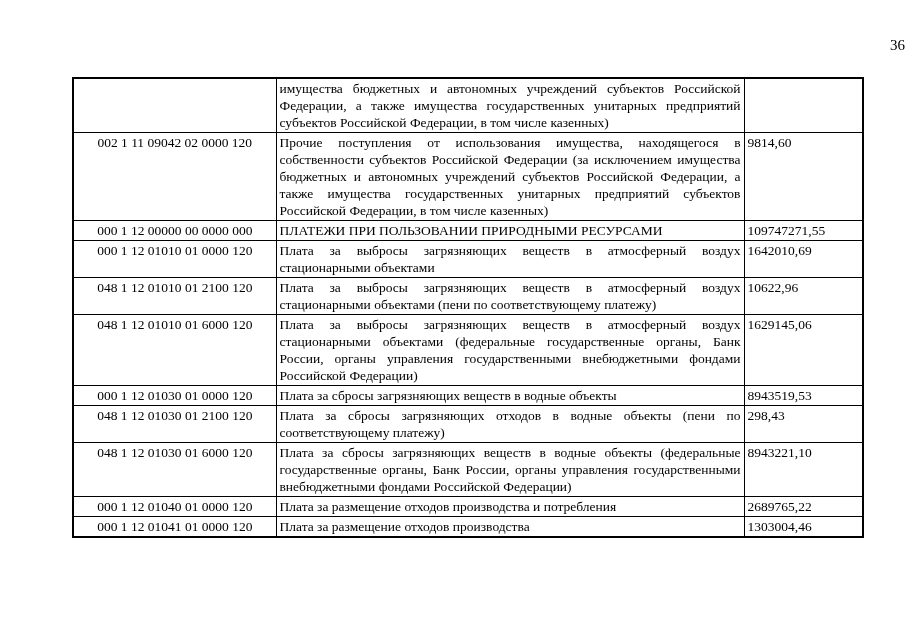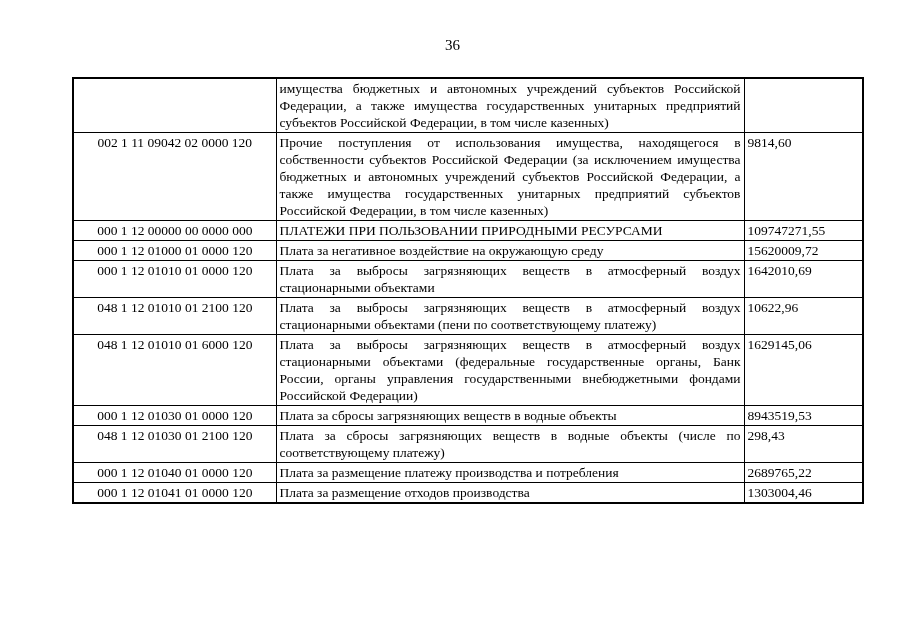--- a/index.html
+++ b/index.html
@@ -20,7 +20,7 @@
     top: 37px;
     left: 0;
     width: 905px;
-    text-align: center;
+    text-align: right;
     font-size: 15px;
     line-height: 16px;
   }

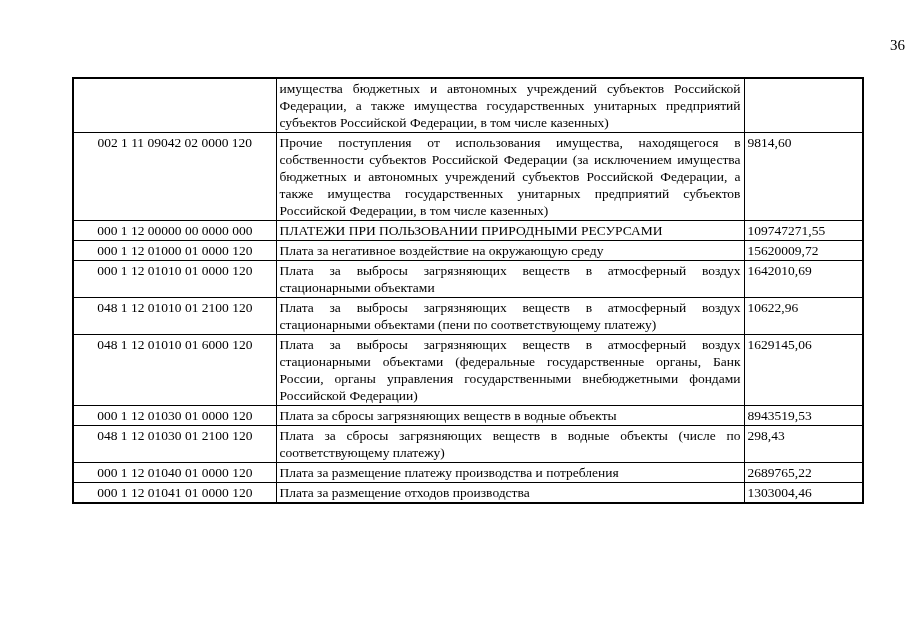--- a/index.html
+++ b/index.html
@@ -88,11 +88,6 @@
       <td class="cell-amount">109747271,55</td>
     </tr>
     <tr>
-      <td class="cell-code">000 1 12 01000 01 0000 120</td>
-      <td class="cell-desc">Плата за негативное воздействие на окружающую среду</td>
-      <td class="cell-amount">15620009,72</td>
-    </tr>
-    <tr>
       <td class="cell-code">000 1 12 01010 01 0000 120</td>
       <td class="cell-desc">Плата за выбросы загрязняющих веществ в атмосферный воздух стационарными объектами</td>
       <td class="cell-amount">1642010,69</td>

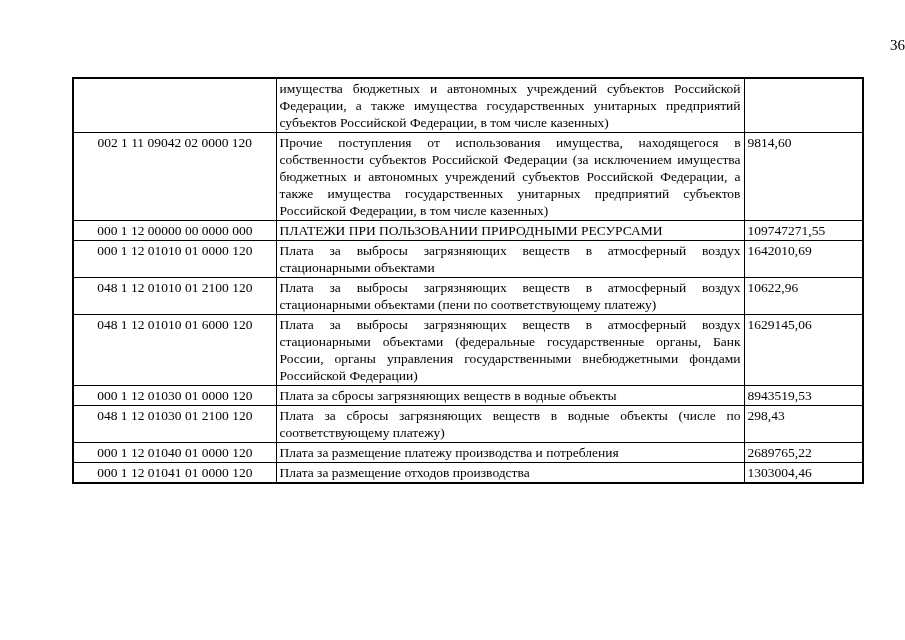--- a/index.html
+++ b/index.html
@@ -109,7 +109,7 @@
     </tr>
     <tr>
       <td class="cell-code">048 1 12 01030 01 2100 120</td>
-      <td class="cell-desc">Плата за сбросы загрязняющих веществ в водные объекты (числе по соответствующему платежу)</td>
+      <td class="cell-desc">Плата за сбросы загрязняющих отходов в водные объекты (пени по соответствующему платежу)</td>
       <td class="cell-amount">298,43</td>
     </tr>
     <tr>

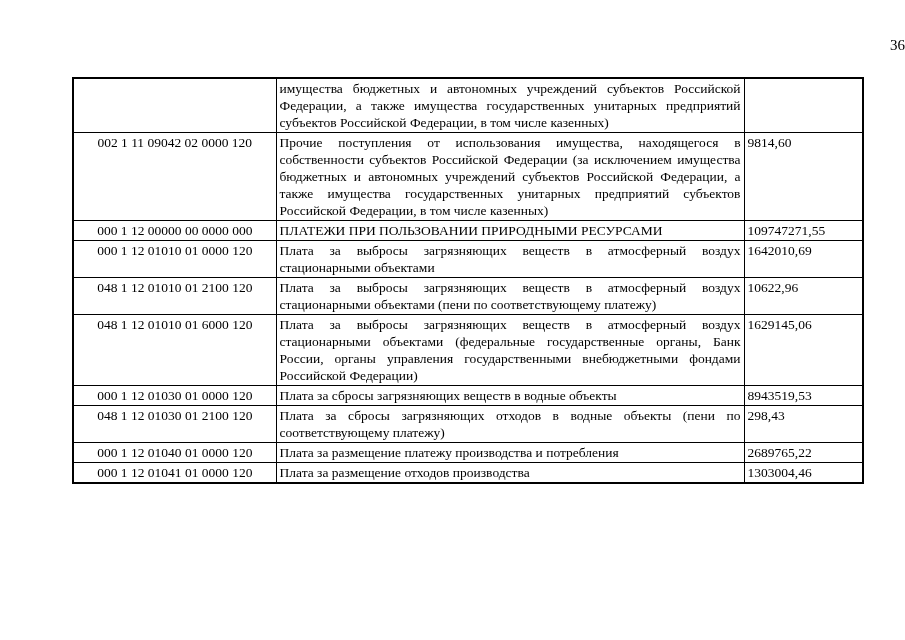--- a/index.html
+++ b/index.html
@@ -113,6 +113,11 @@
       <td class="cell-amount">298,43</td>
     </tr>
     <tr>
+      <td class="cell-code">048 1 12 01030 01 6000 120</td>
+      <td class="cell-desc">Плата за сбросы загрязняющих веществ в водные объекты (федеральные государственные органы, Банк России, органы управления государственными внебюджетными фондами Российской Федерации)</td>
+      <td class="cell-amount">8943221,10</td>
+    </tr>
+    <tr>
       <td class="cell-code">000 1 12 01040 01 0000 120</td>
       <td class="cell-desc">Плата за размещение платежу производства и потребления</td>
       <td class="cell-amount">2689765,22</td>

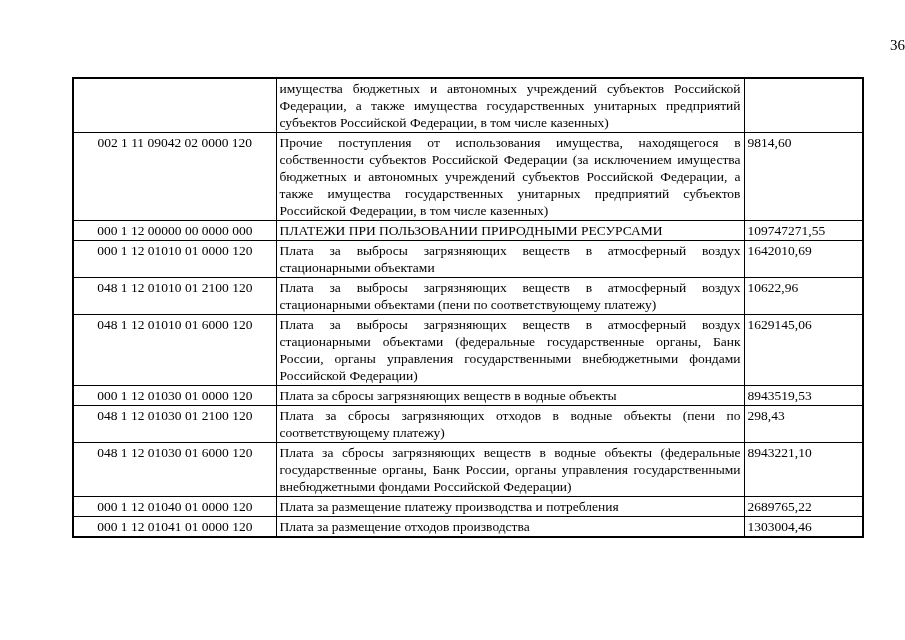--- a/index.html
+++ b/index.html
@@ -119,7 +119,7 @@
     </tr>
     <tr>
       <td class="cell-code">000 1 12 01040 01 0000 120</td>
-      <td class="cell-desc">Плата за размещение платежу производства и потребления</td>
+      <td class="cell-desc">Плата за размещение отходов производства и потребления</td>
       <td class="cell-amount">2689765,22</td>
     </tr>
     <tr>

